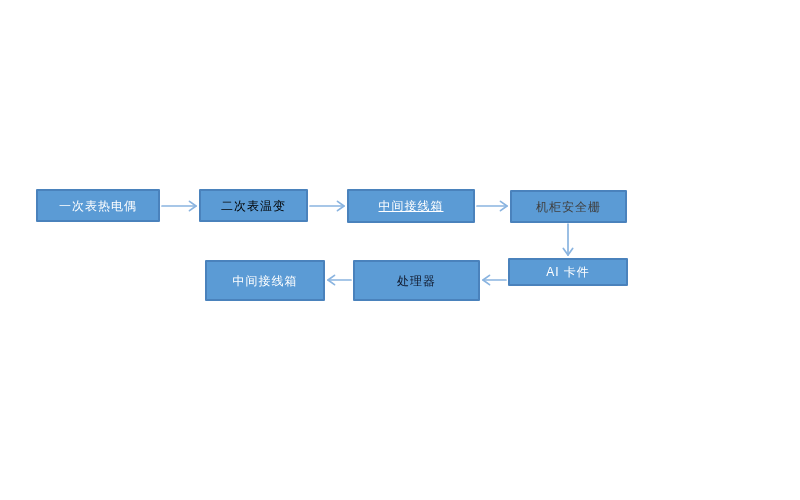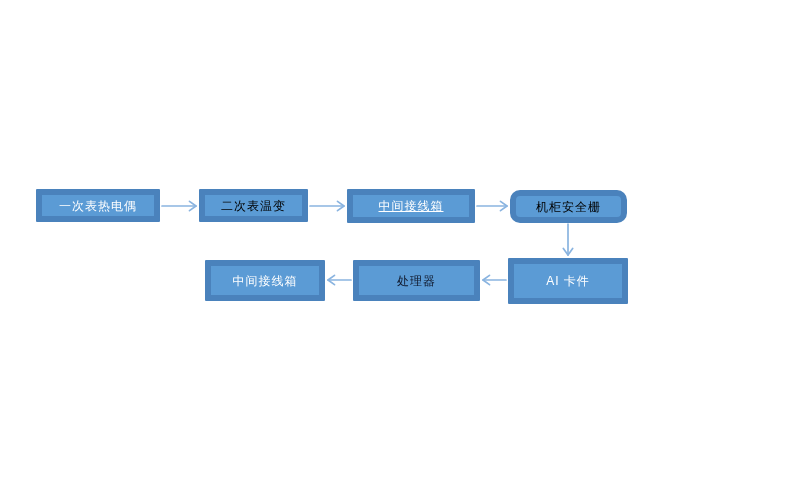--- a/index.html
+++ b/index.html
@@ -26,7 +26,7 @@
   .node {
     position: absolute;
     box-sizing: border-box;
-    border: 6px solid #b91c1c;
+    border: 2px solid #b91c1c;
     border-radius: 1px;
     display: flex;
     align-items: center;

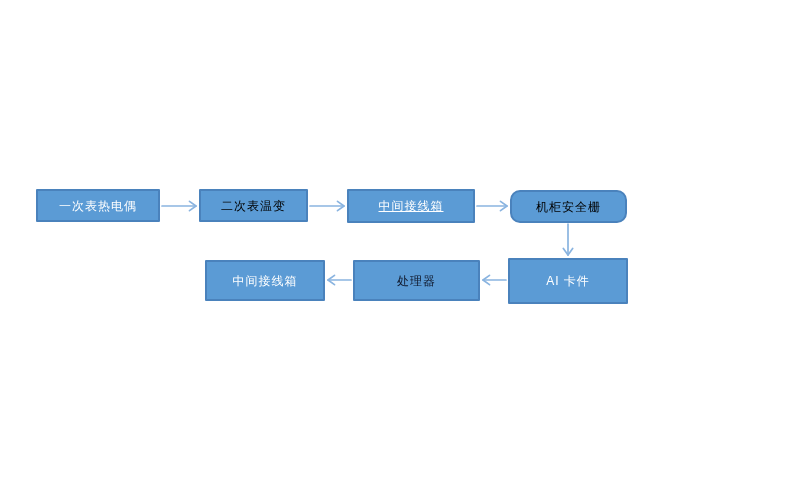--- a/index.html
+++ b/index.html
@@ -80,7 +80,7 @@
       <div class="node" style="left: 347px; top: 189px; width: 128px; height: 34px; background: rgb(91, 155, 213); border-color: rgb(74, 130, 188); color: rgb(255, 255, 255); text-decoration: underline;">
         <span>中间接线箱</span>
       </div>
-      <div class="node" style="left: 510px; top: 190px; width: 117px; height: 33px; background: rgb(91, 155, 213); border-color: rgb(74, 130, 188); color: #000000; border-radius: 10px;">
+      <div class="node" style="left: 510px; top: 190px; width: 117px; height: 33px; background: rgb(91, 155, 213); border-color: rgb(74, 130, 188); color: #404040;">
         <span>机柜安全栅</span>
       </div>
       <div class="node" style="left: 205px; top: 260px; width: 120px; height: 41px; background: rgb(91, 155, 213); border-color: rgb(74, 130, 188); color: rgb(255, 255, 255);">

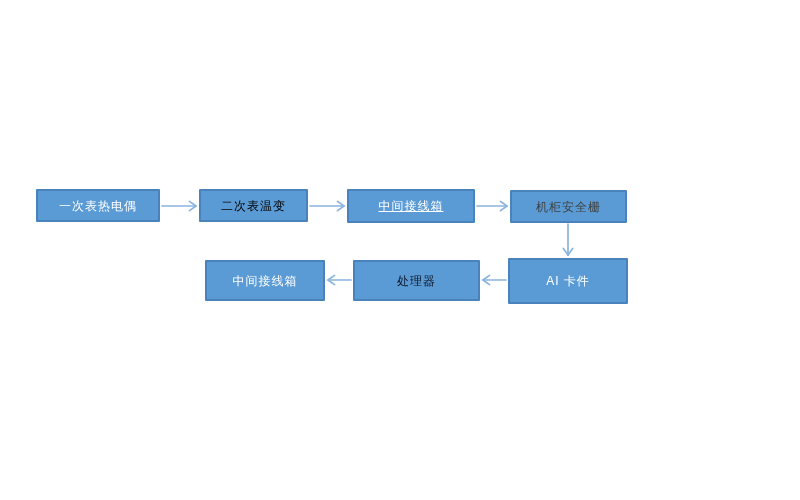--- a/index.html
+++ b/index.html
@@ -89,7 +89,7 @@
       <div class="node" style="left: 353px; top: 260px; width: 127px; height: 41px; background: rgb(91, 155, 213); border-color: rgb(74, 130, 188); color: #0f172a;">
         <span>处理器</span>
       </div>
-      <div class="node" style="left: 508px; top: 258px; width: 120px; height: 46px; background: rgb(91, 155, 213); border-color: rgb(74, 130, 188); color: rgb(255, 255, 255);">
+      <div class="node" style="left: 508px; top: 258px; width: 120px; height: 28px; background: rgb(91, 155, 213); border-color: rgb(74, 130, 188); color: rgb(255, 255, 255);">
         <span>AI 卡件</span>
       </div>
     </div>

